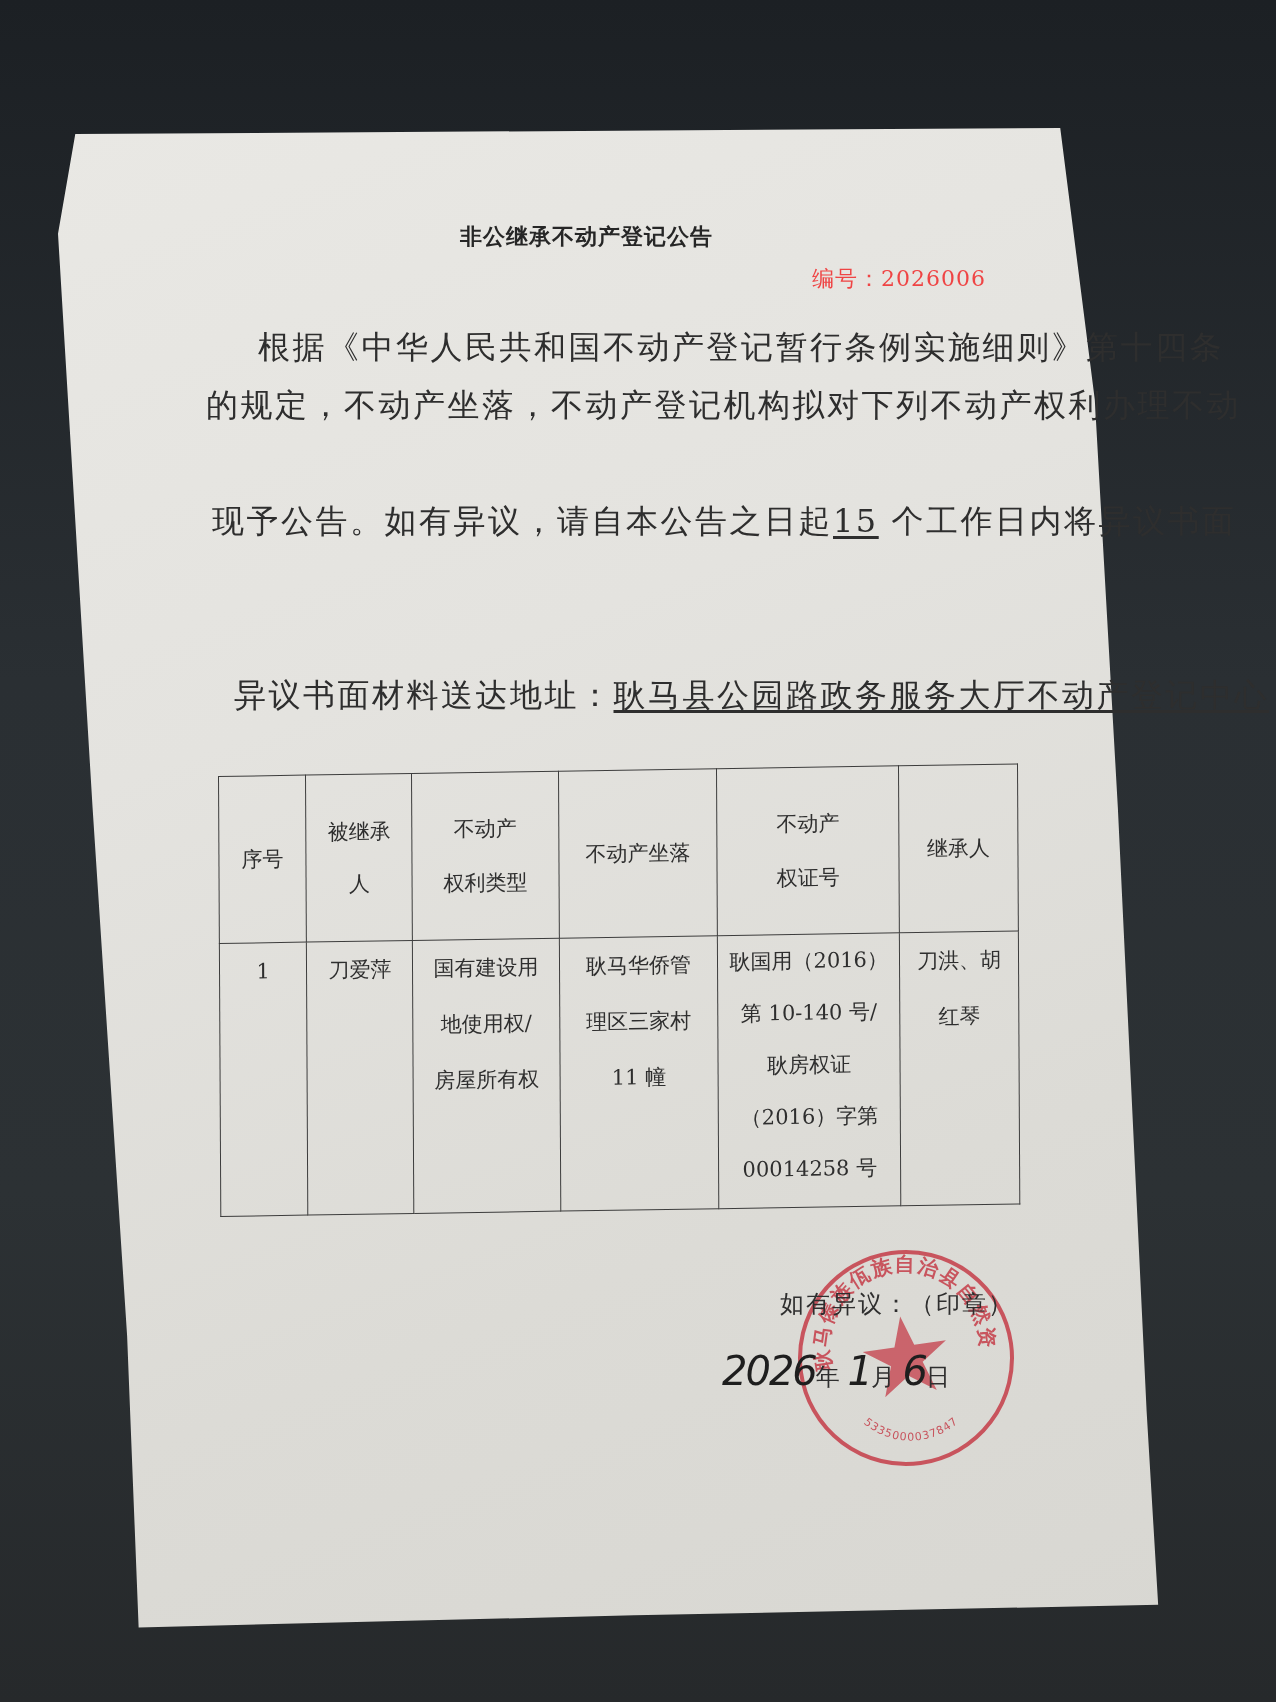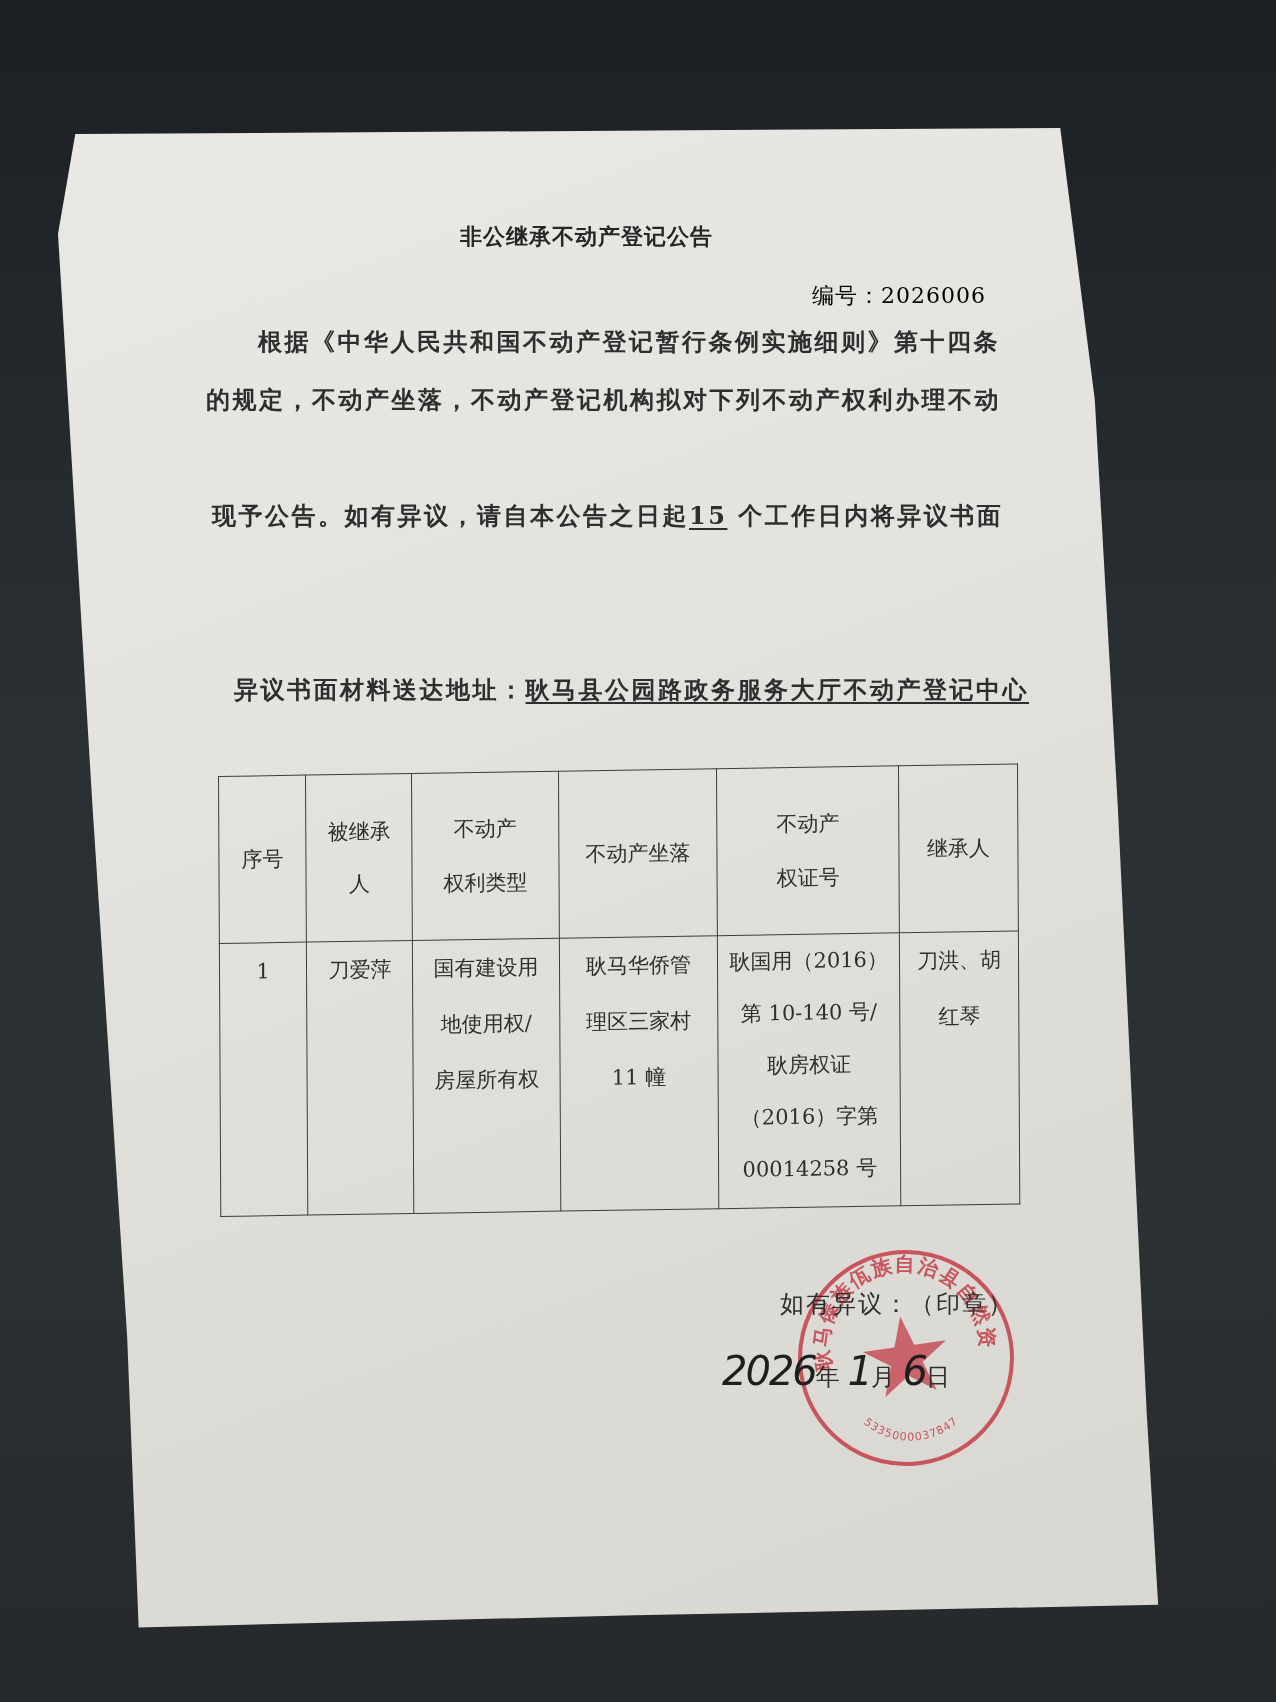--- a/index.html
+++ b/index.html
@@ -45,10 +45,10 @@
     .serial {
       position: absolute;
       left: 812px;
-      top: 281px;
+      top: 264px;
       font-size: 22px;
       letter-spacing: 1px;
-      color: #000000;
+      color: #ef4444;
     }
     .body-line {
       position: absolute;

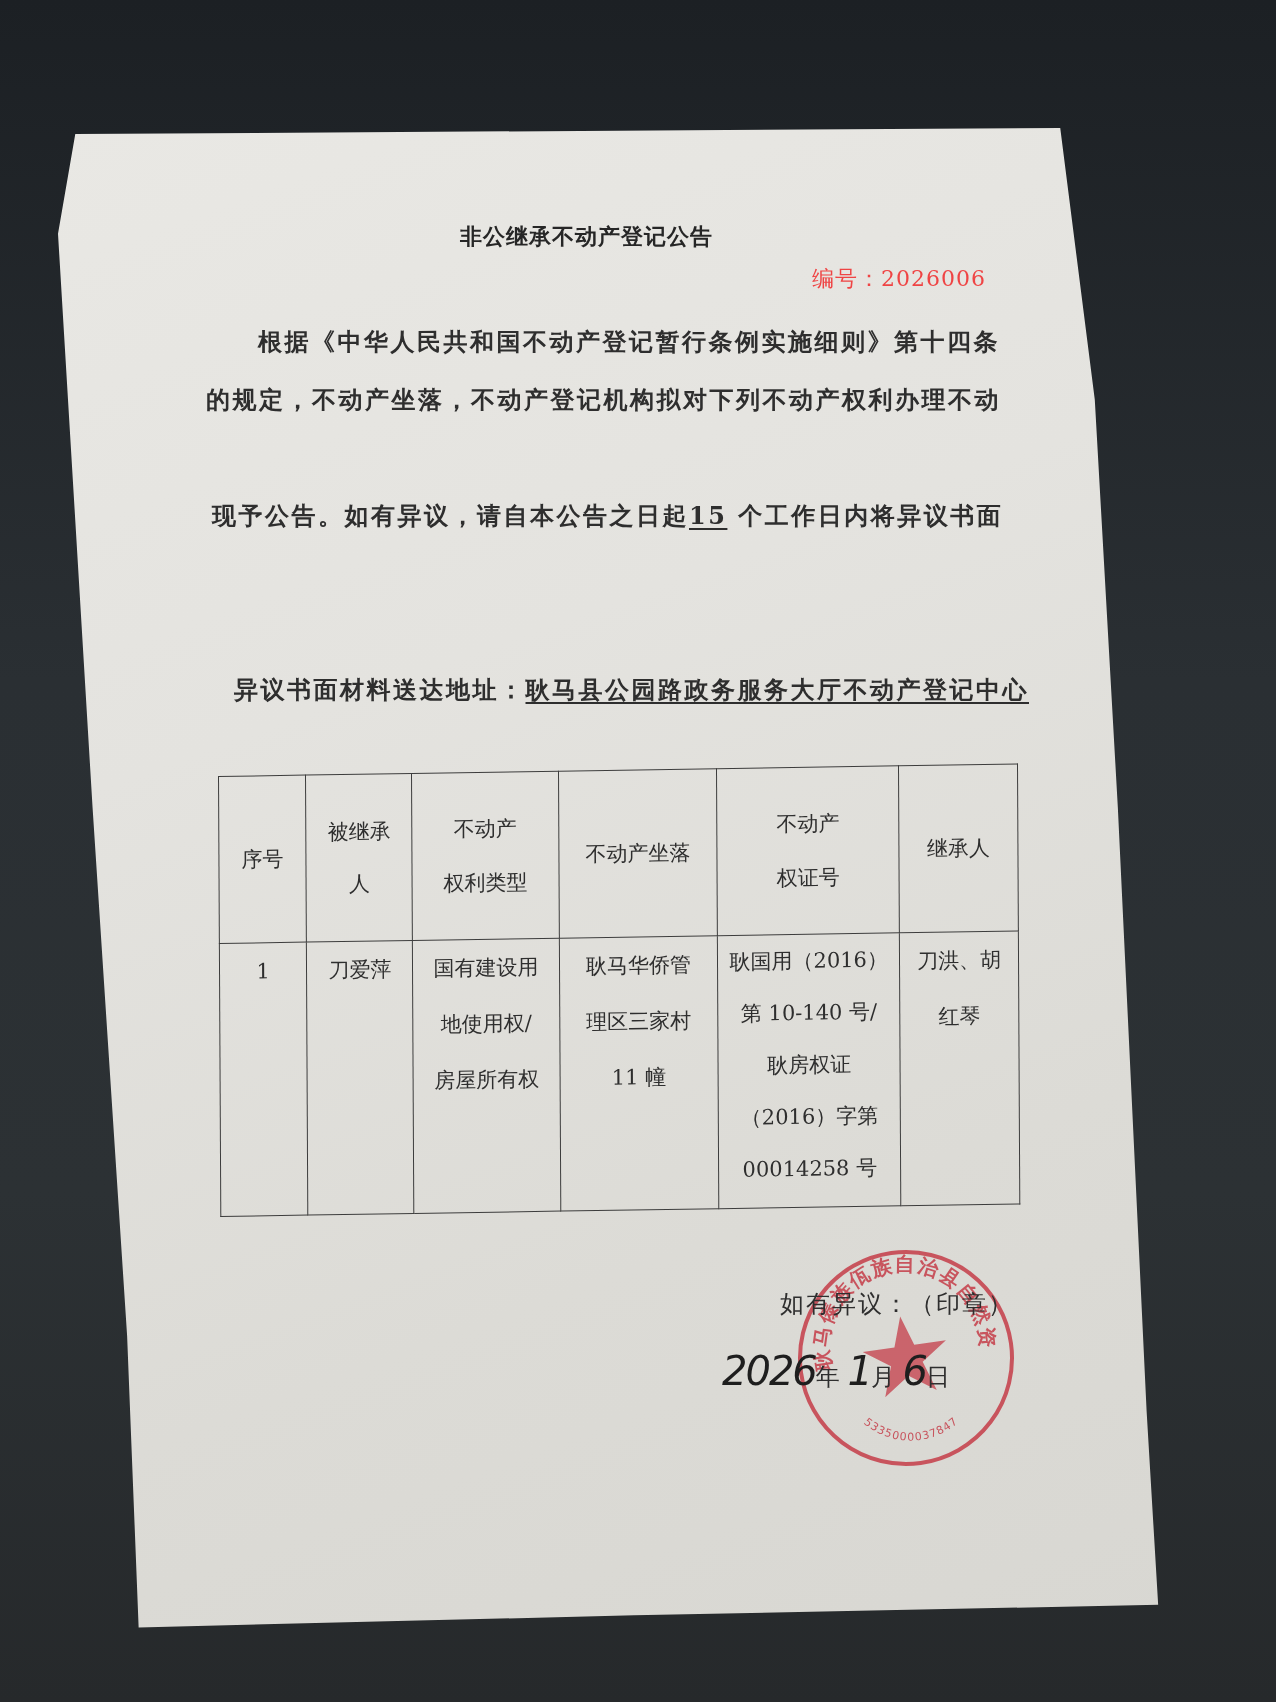--- a/index.html
+++ b/index.html
@@ -52,11 +52,10 @@
     }
     .body-line {
       position: absolute;
-      font-size: 24px;
+      font-size: 32px;
       letter-spacing: 2.5px;
       color: #2e2e2e;
       white-space: nowrap;
-      font-weight: bold;
     }
     .underline {
       text-decoration: underline;

